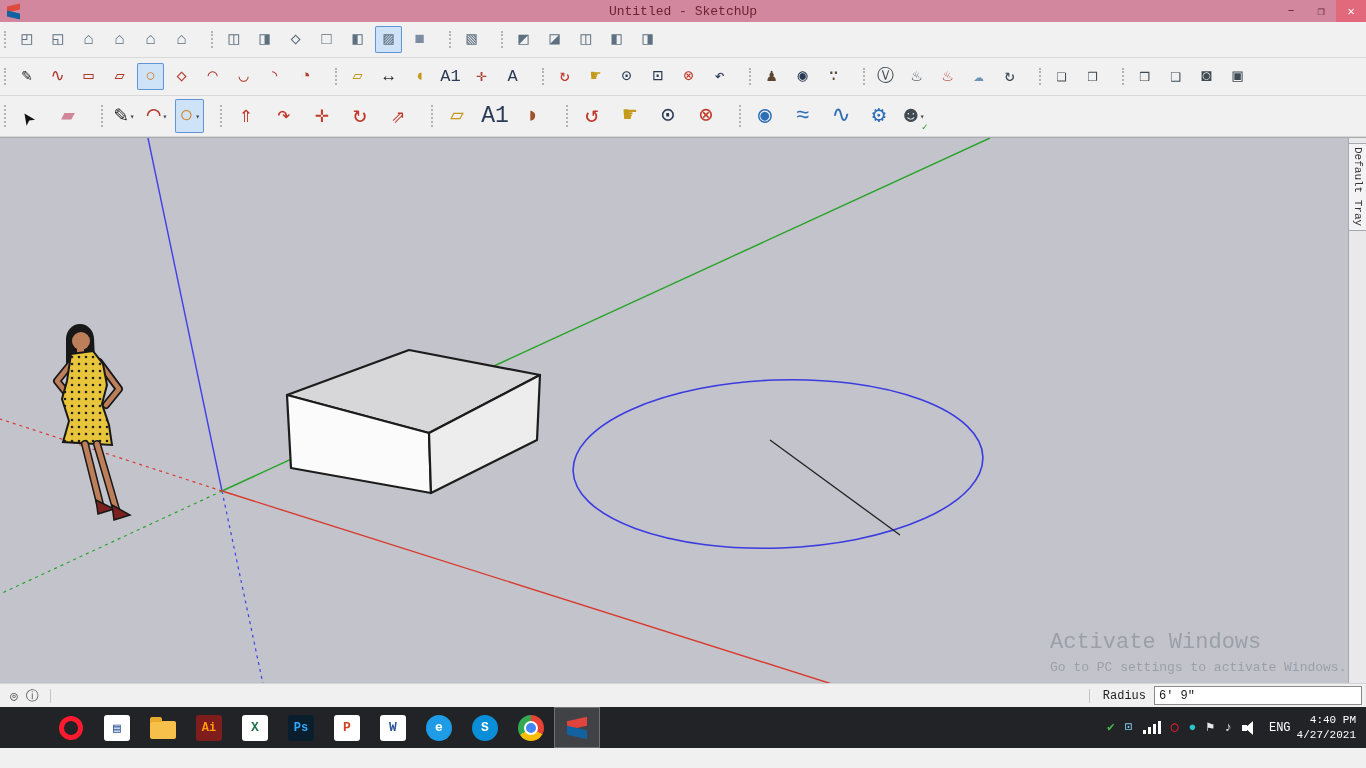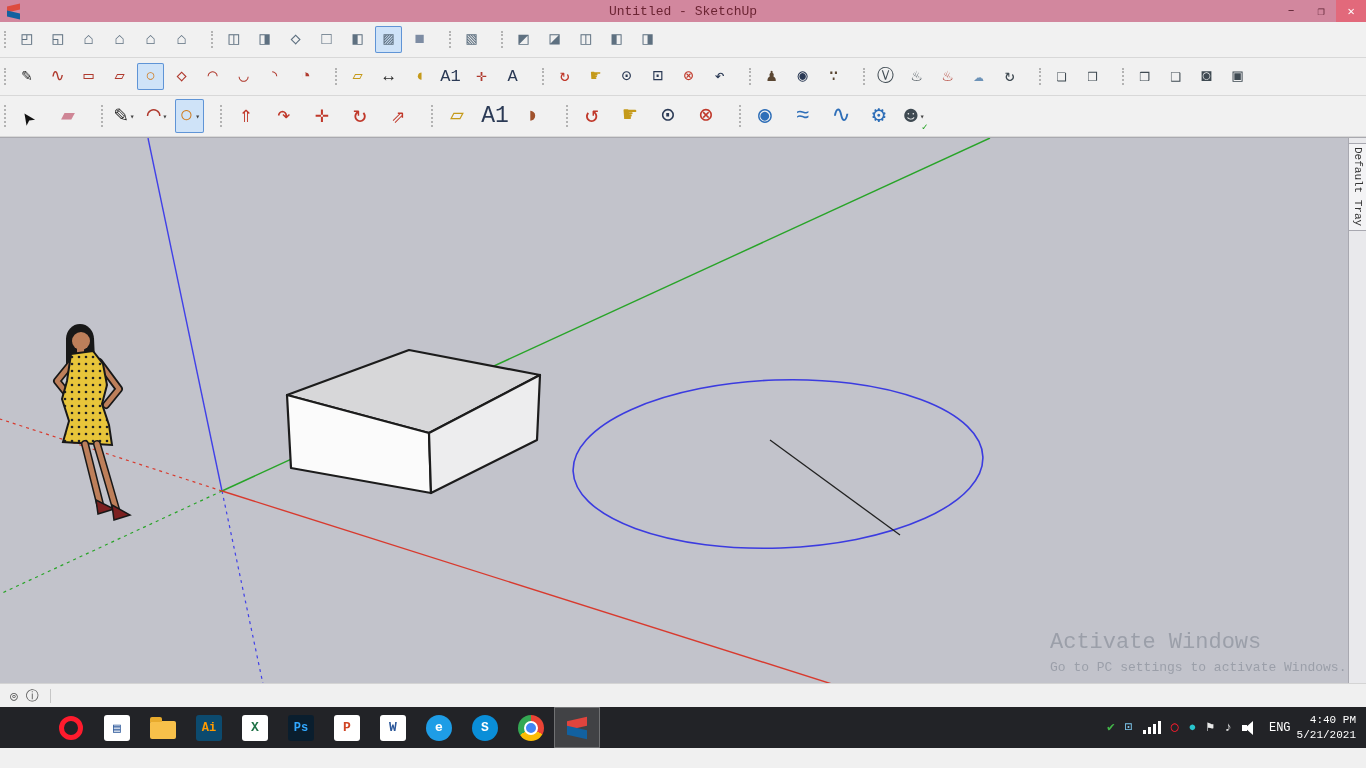--- a/index.html
+++ b/index.html
@@ -450,6 +450,11 @@
     <span class="sb-icon" data-name="status-help-icon">◎</span>
     <span class="sb-icon" data-name="status-info-icon">ⓘ</span>
     <span class="sb-sep" data-name="status-separator"></span>
+    <div class="sb-right">
+      <span class="sb-sep" data-name="status-separator"></span>
+      <span class="vcb-label" data-name="measurement-label">Radius</span>
+      <div class="vcb" data-name="measurement-input">6' 9"</div>
+    </div>
   </div>
 
   <div class="taskbar" data-name="taskbar">

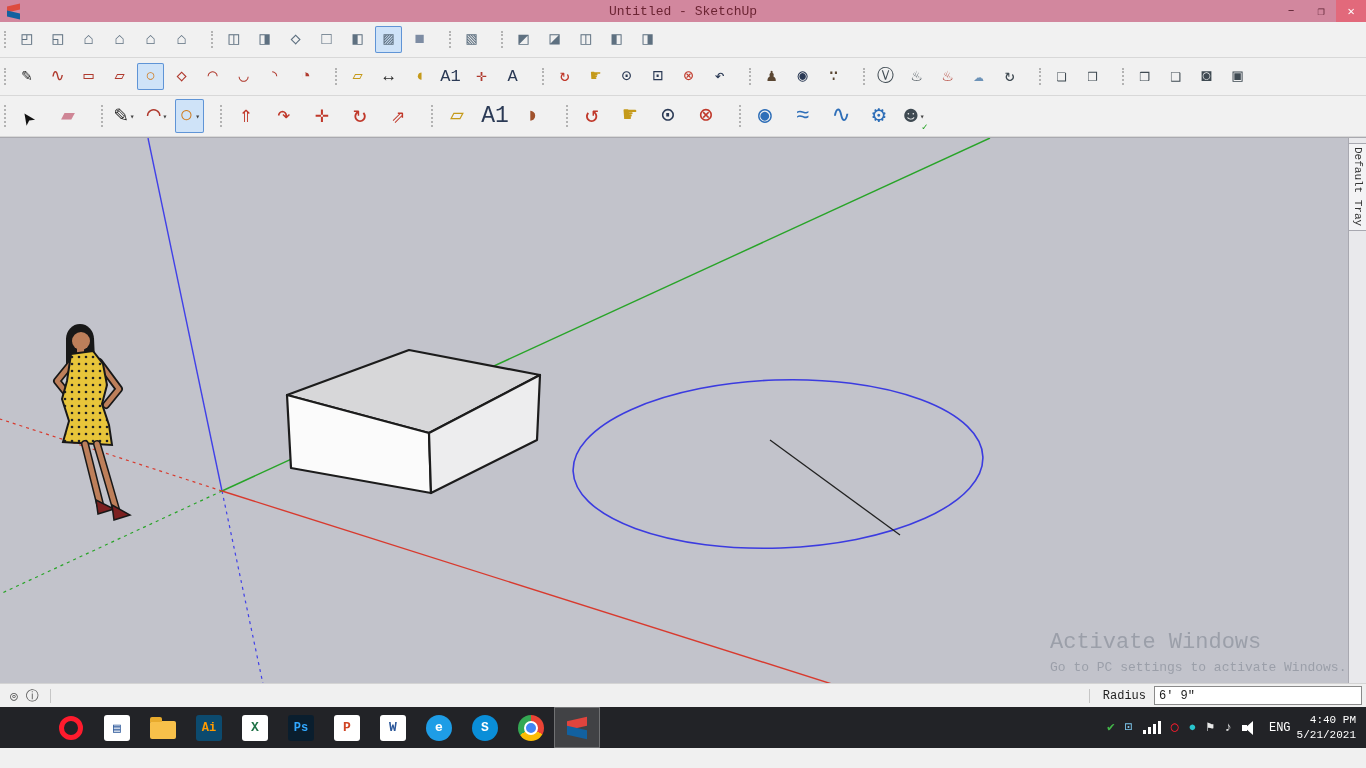--- a/index.html
+++ b/index.html
@@ -477,7 +477,7 @@
           <span class="app-shape app-folder" data-name="file-explorer-icon-glyph"></span>
         </div>
         <div class="tb-app" data-name="illustrator-icon">
-          <span class="app-shape app-square" data-name="illustrator-icon-glyph" style="background: #0c4a6e; color: rgb(255, 154, 0); font-size: 12px;">Ai</span>
+          <span class="app-shape app-square" data-name="illustrator-icon-glyph" style="background: #7f1d1d; color: rgb(255, 154, 0); font-size: 12px;">Ai</span>
         </div>
         <div class="tb-app" data-name="excel-icon">
           <span class="app-shape app-square" data-name="excel-icon-glyph" style="background: rgb(255, 255, 255); color: rgb(30, 113, 69);">X</span>

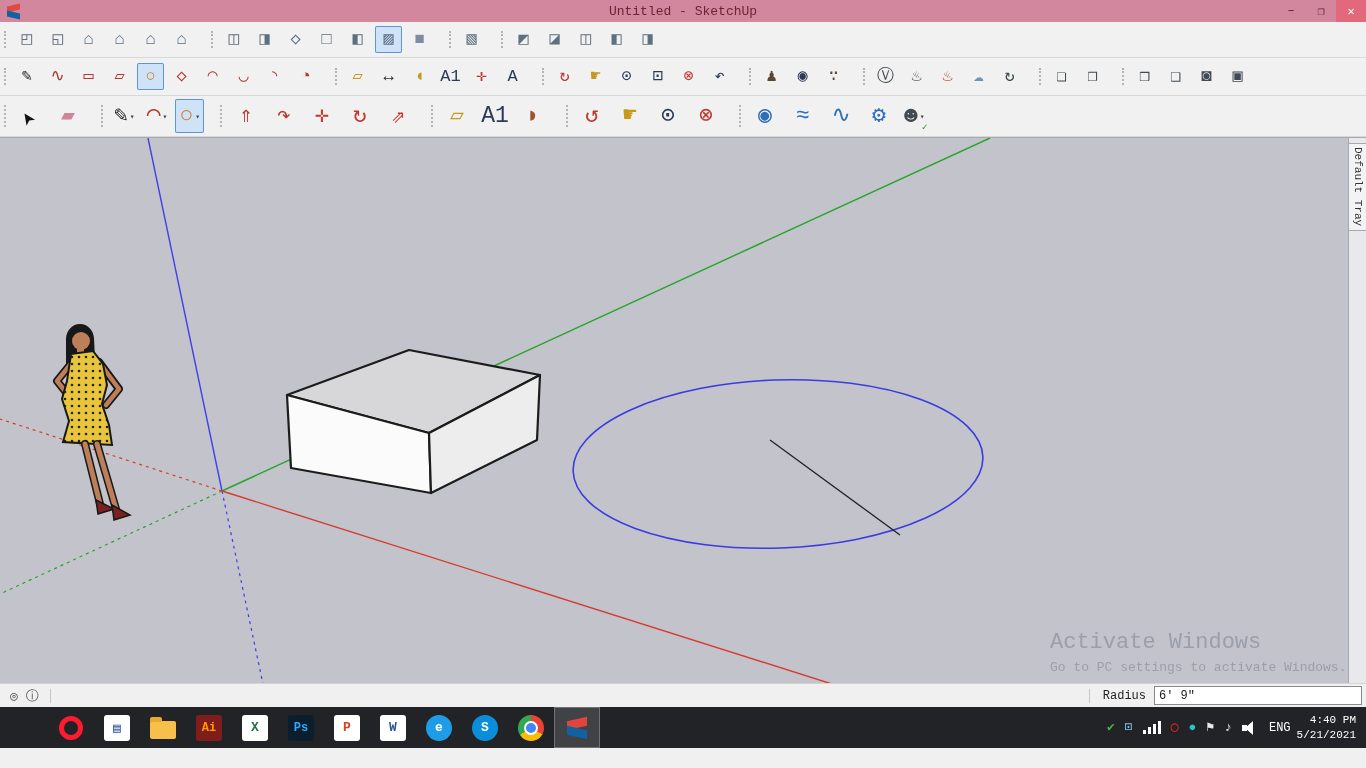--- a/index.html
+++ b/index.html
@@ -524,7 +524,7 @@
       </div>
     <div class="clock" data-name="taskbar-clock">
       <div data-name="clock-time">4:40 PM</div>
-      <div data-name="clock-date">5/21/2021</div>
+      <div data-name="clock-date">4/27/2021</div>
     </div>
   </div>
 

